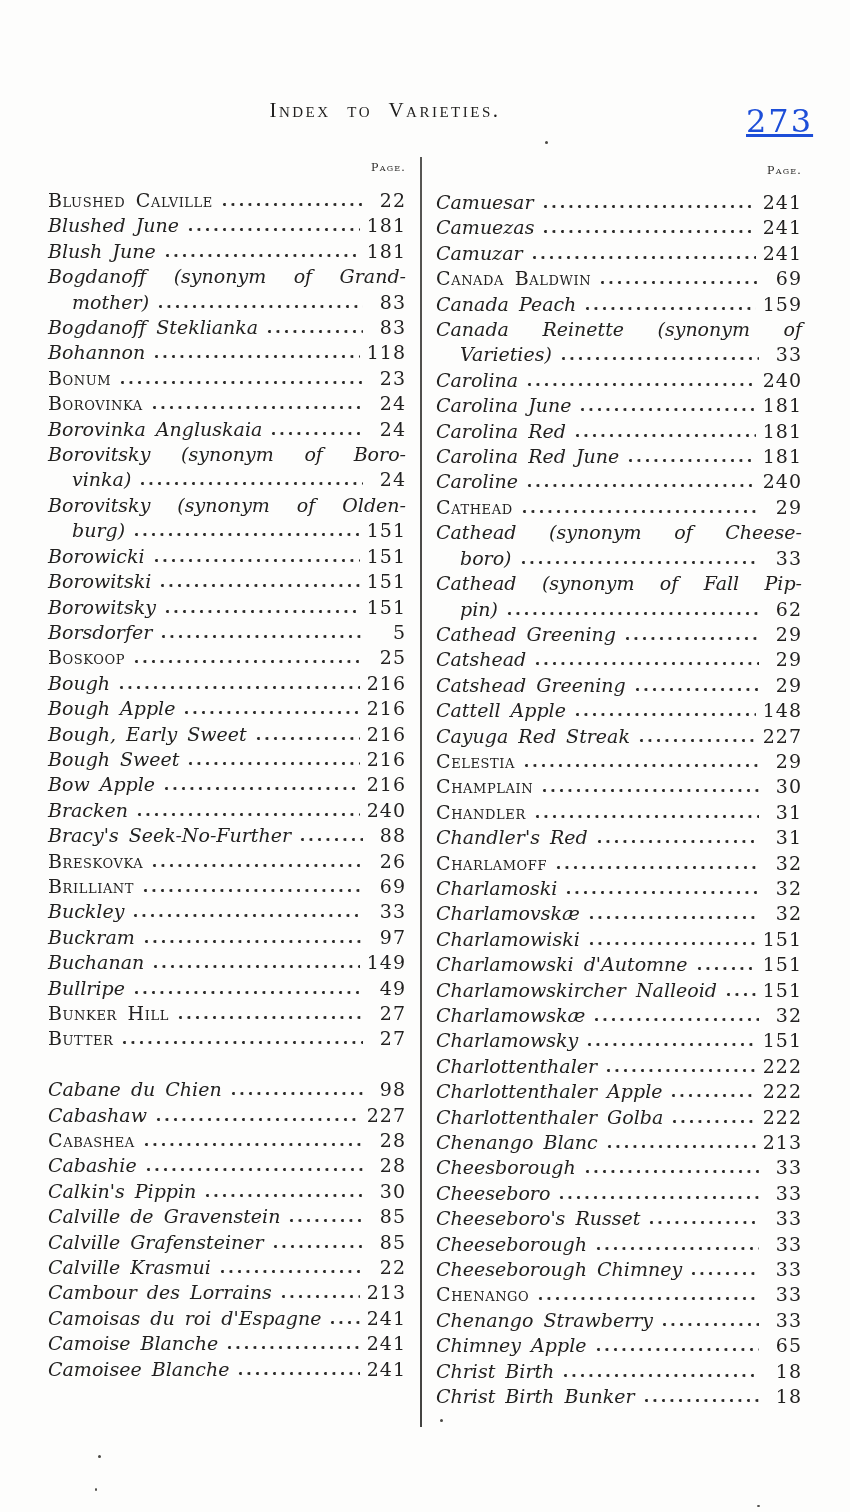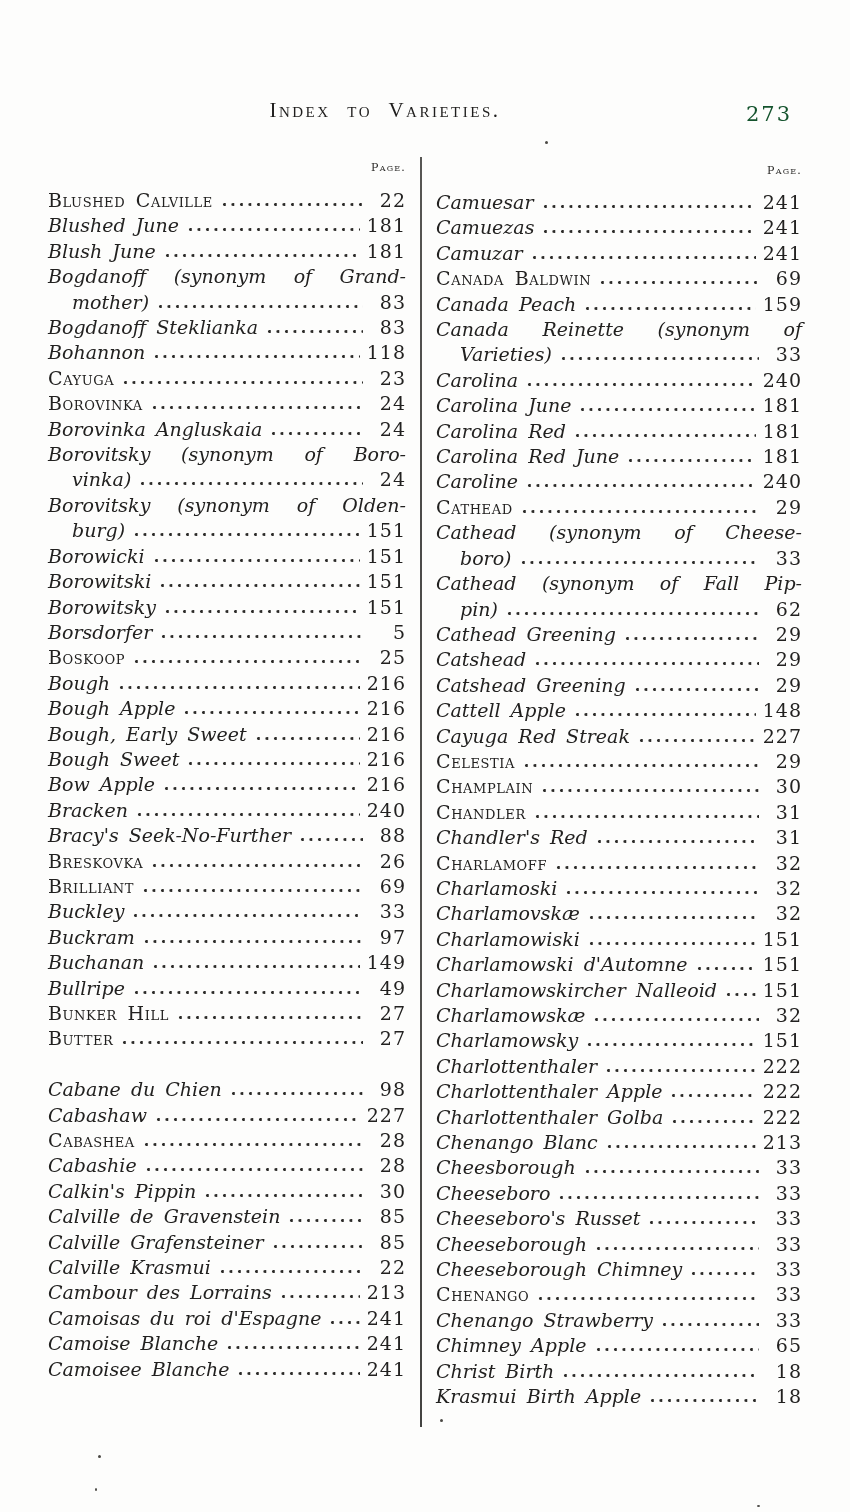--- a/index.html
+++ b/index.html
@@ -28,9 +28,10 @@
   }
   .folio {
     position: absolute; top: 102px; left: 746px;
-    font-size: 21px;
+    font-size: 32px;
     letter-spacing: 2px;
-    color: #14532d;
+    color: #1d4ed8;
+    text-decoration: underline;
   }
   .col-page-label {
     position: absolute;

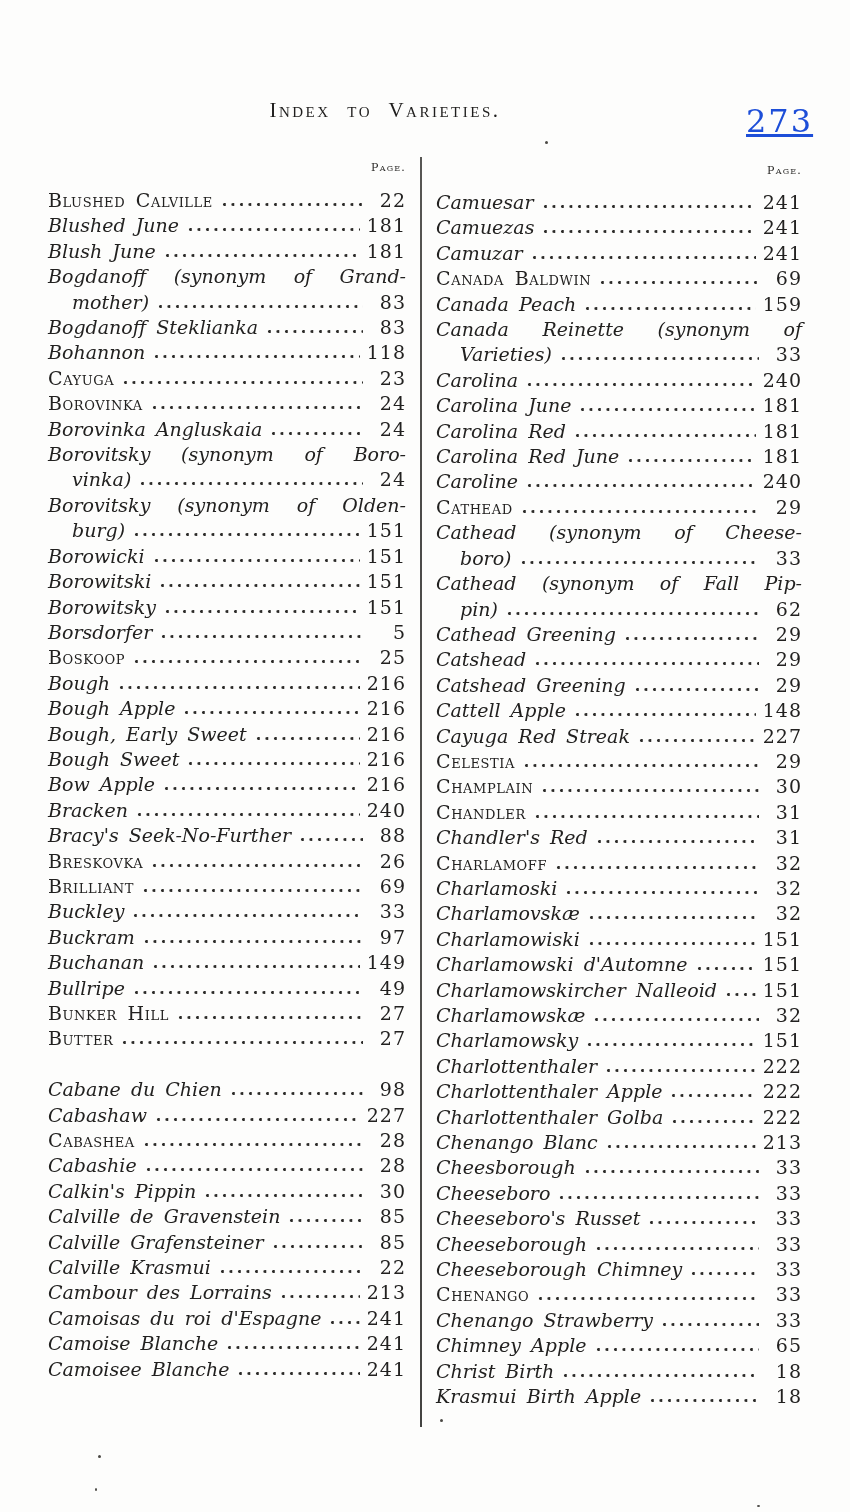--- a/index.html
+++ b/index.html
@@ -141,7 +141,7 @@
       </div>
       <div class="entry caps">
         <div class="line final">
-          <span class="vname">Cayuga</span>
+          <span class="vname">Bonum</span>
           <span class="leader"></span>
           <span class="pnum">23</span>
         </div>

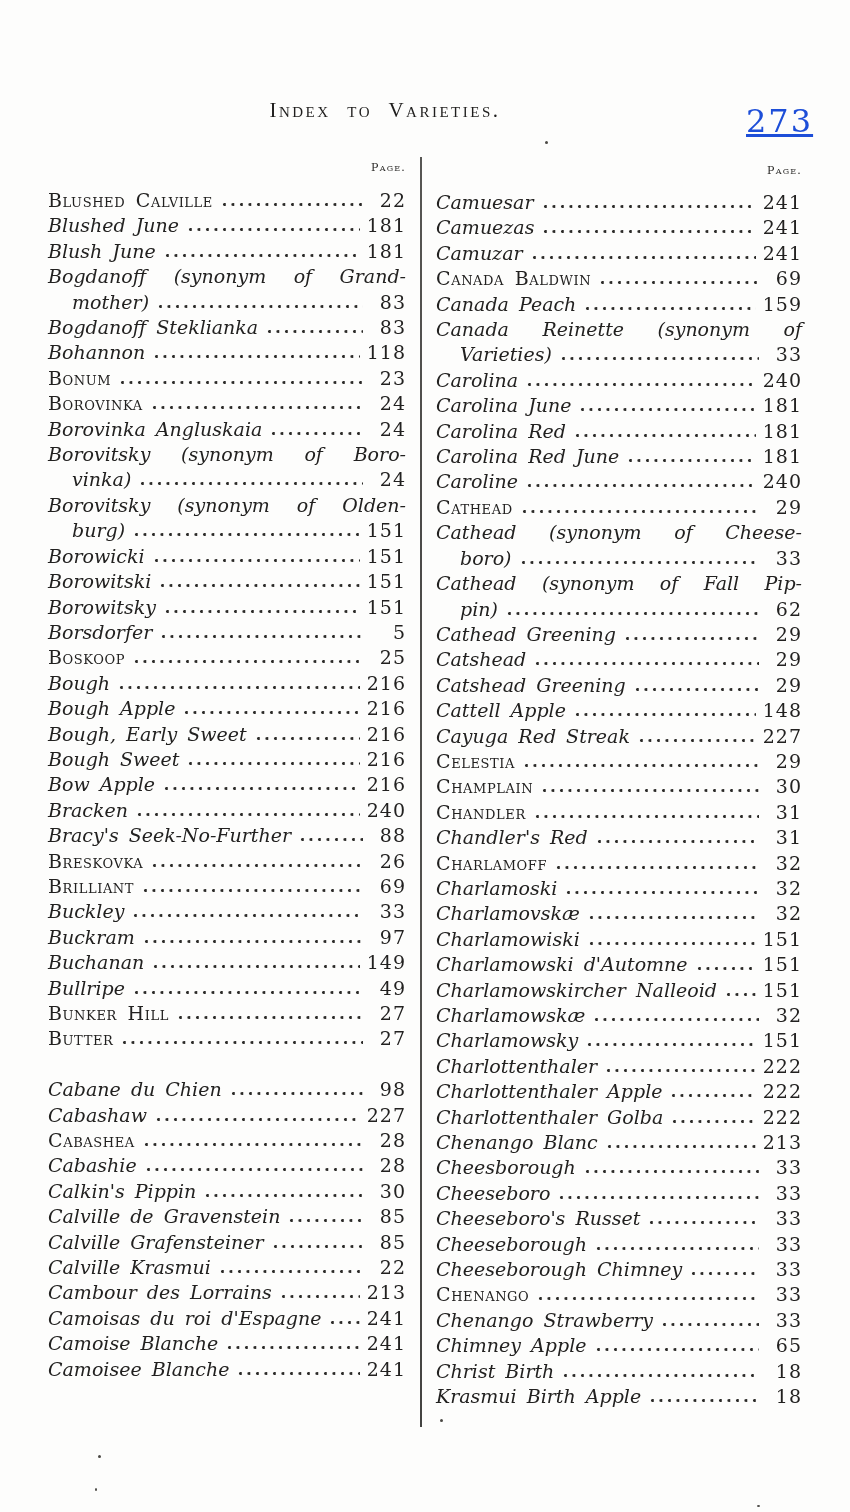--- a/index.html
+++ b/index.html
@@ -716,7 +716,7 @@
       </div>
       <div class="entry italic">
         <div class="line final">
-          <span class="vname">Krasmui Birth Apple</span>
+          <span class="vname">Christ Birth Bunker</span>
           <span class="leader"></span>
           <span class="pnum">18</span>
         </div>

